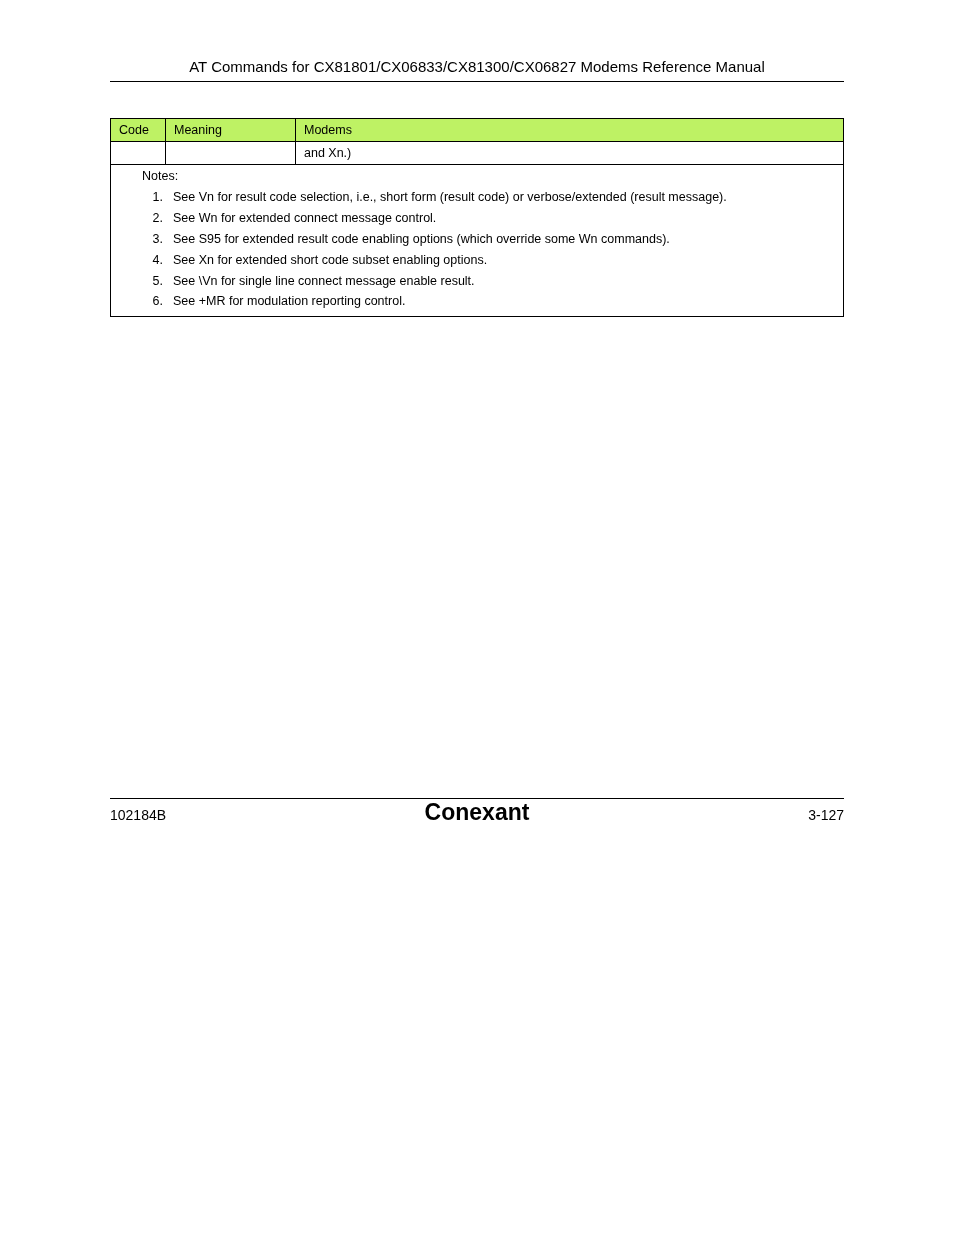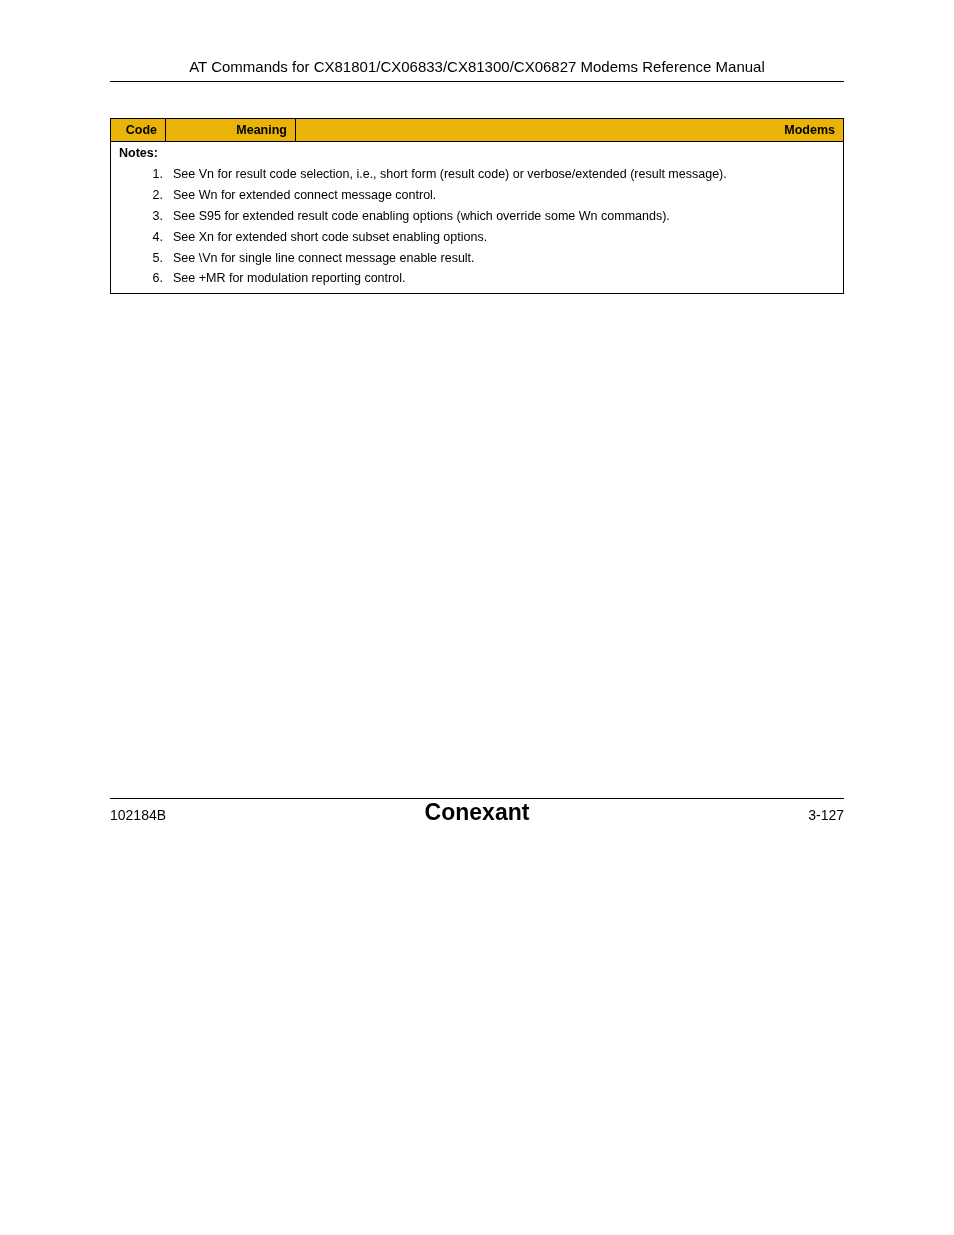--- a/index.html
+++ b/index.html
@@ -35,9 +35,9 @@
     vertical-align: top;
   }
   .tbl th {
-    font-weight: bold;
-    text-align: right;
-    background: #eab308;
+    font-weight: normal;
+    text-align: left;
+    background: #bef264;
   }
   .col-code   { width: 55px; }
   .col-msg    { width: 130px; }

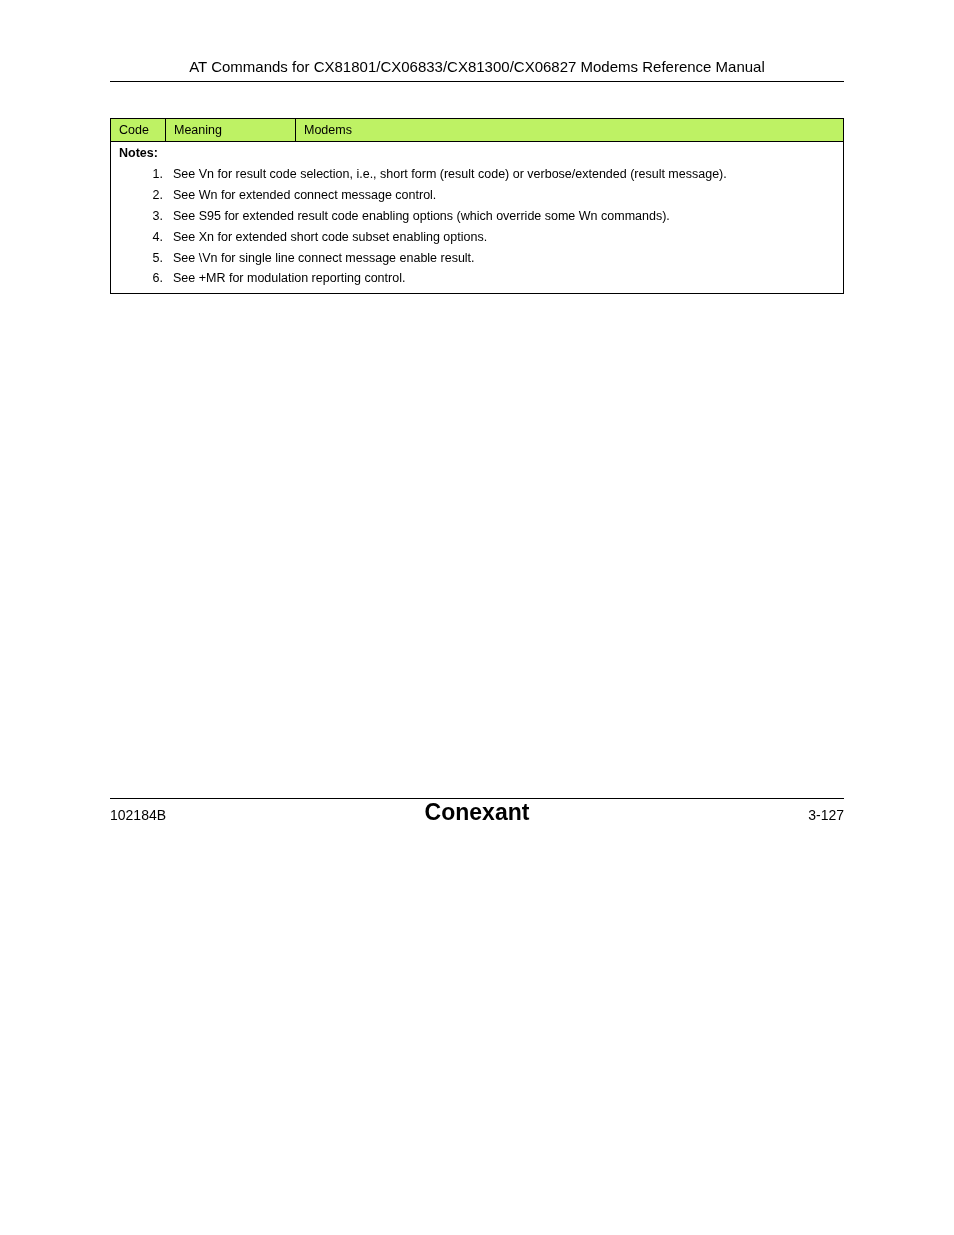--- a/index.html
+++ b/index.html
@@ -98,6 +98,11 @@
     </thead>
     <tbody>
       <tr>
+        <td></td>
+        <td></td>
+        <td>and Xn.)</td>
+      </tr>
+      <tr>
         <td colspan="3" class="notes-cell">
           <div class="notes-title">Notes:</div>
           <div class="notes-list">

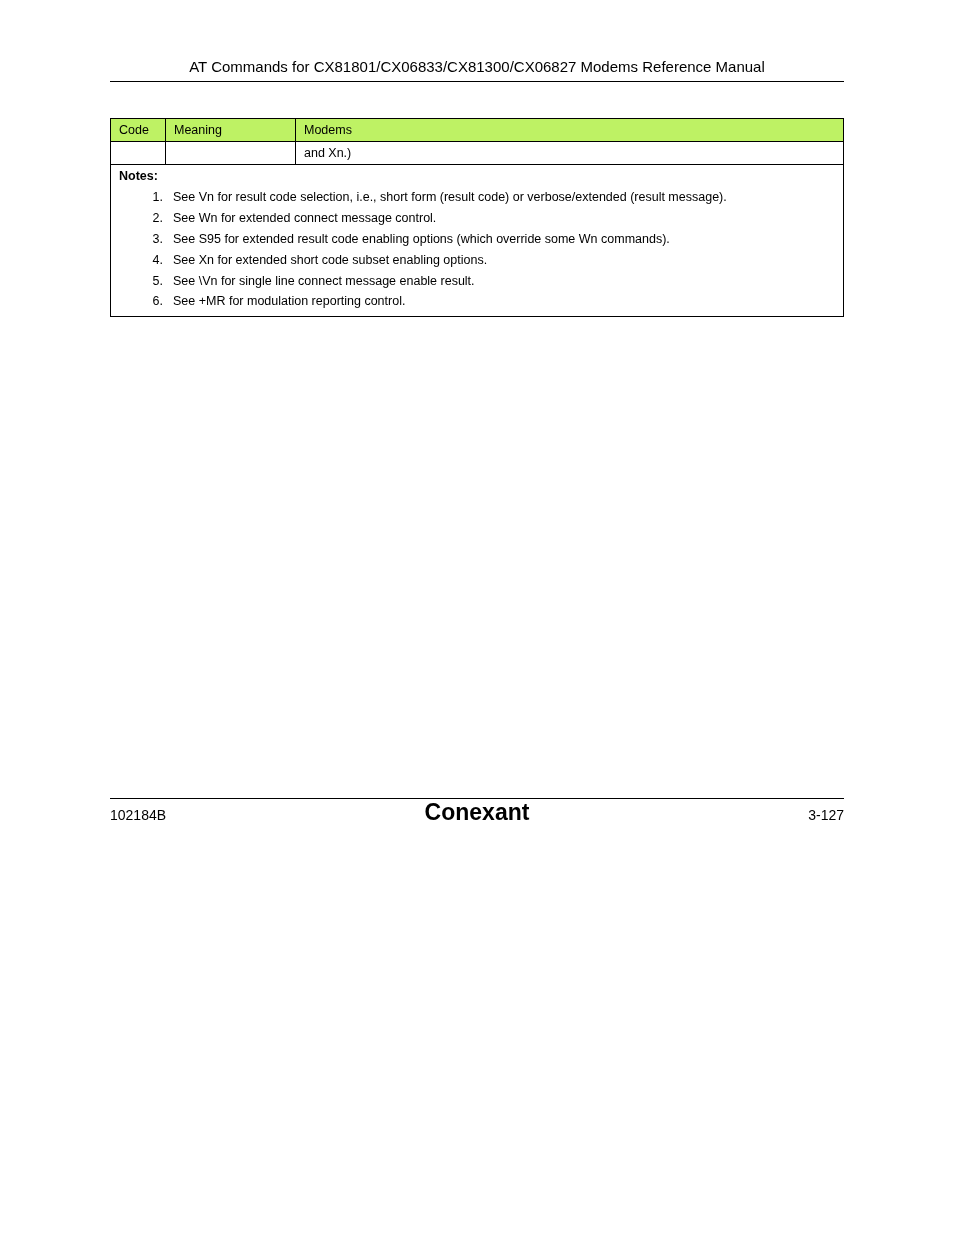--- a/index.html
+++ b/index.html
@@ -45,8 +45,9 @@
     padding: 6px 8px 8px 8px;
   }
   .notes-title {
-    font-weight: bold;
+    font-weight: normal;
     margin-bottom: 4px;
+    margin-left: 23px;
   }
   .notes-list {
     display: table;

